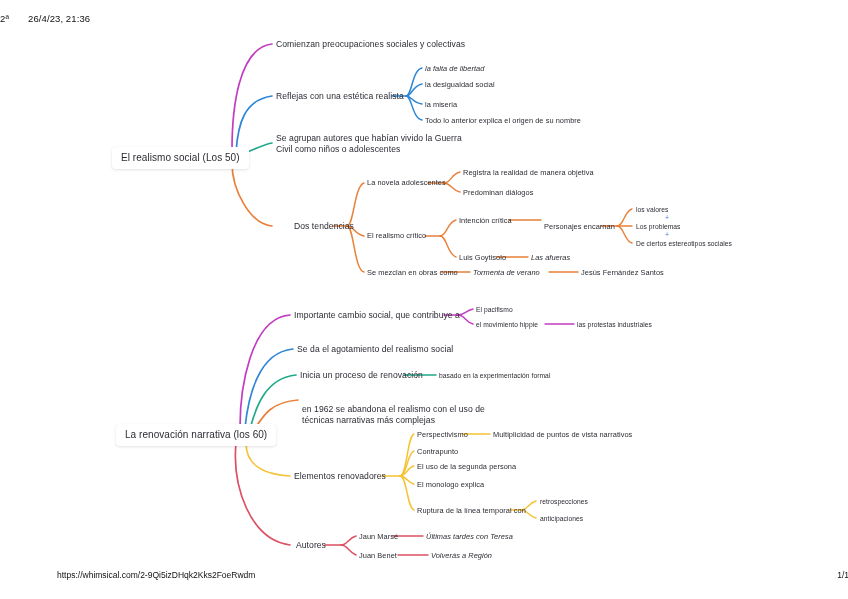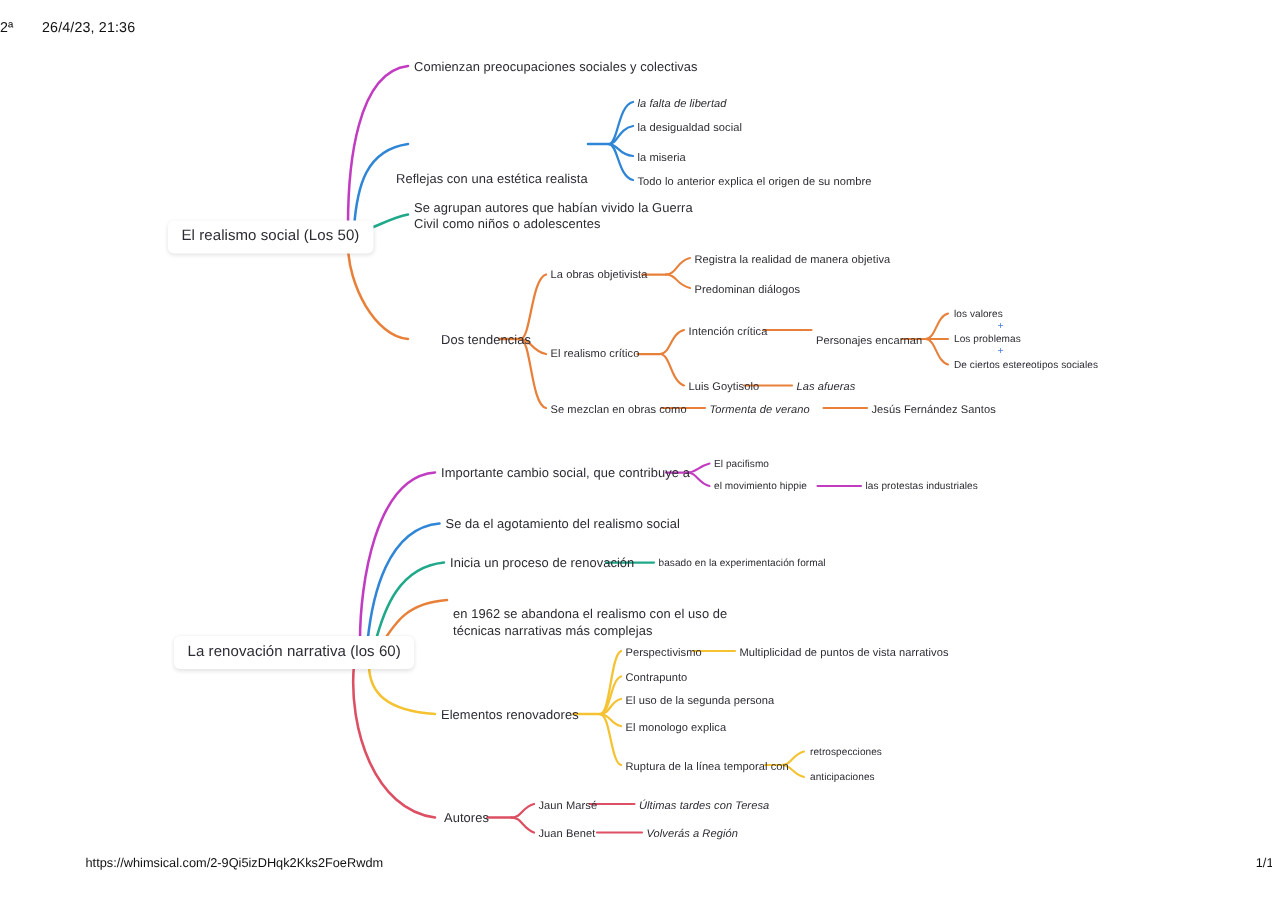--- a/index.html
+++ b/index.html
@@ -156,7 +156,7 @@
 
     <div class="node lvl1" style="left:276px;top:39px;">Comienzan preocupaciones sociales y colectivas</div>
 
-    <div class="node lvl1" style="left:264px;top:91px;margin-top:23px;">Reflejas con una estética realista</div>
+    <div class="node lvl1" style="left:276px;top:91px;">Reflejas con una estética realista</div>
 
     <div class="node lvl2" style="left:425px;top:64px;font-style:italic;">la falta de libertad</div>
     <div class="node lvl2" style="left:425px;top:80px;">la desigualdad social</div>

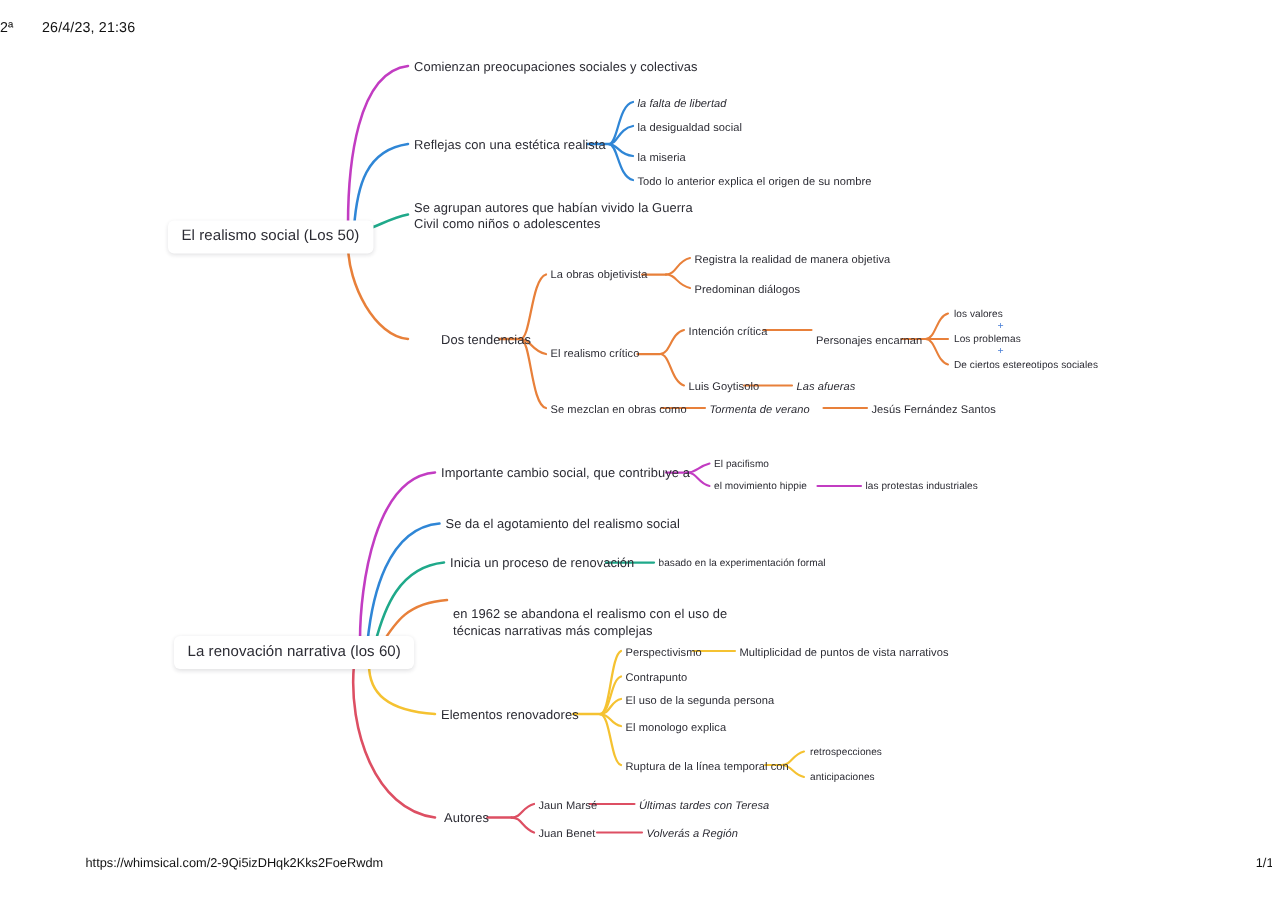--- a/index.html
+++ b/index.html
@@ -168,7 +168,7 @@
 
     <div class="node lvl1" style="left:277px;top:221px;padding-left:17px;">Dos tendencias</div>
 
-    <div class="node lvl2" style="left:367px;top:178px;">La obras objetivista</div>
+    <div class="node lvl2" style="left:367px;top:178px;">La novela adolescentes</div>
     <div class="node lvl2" style="left:463px;top:168px;">Registra la realidad de manera objetiva</div>
     <div class="node lvl2" style="left:463px;top:188px;">Predominan diálogos</div>
 

